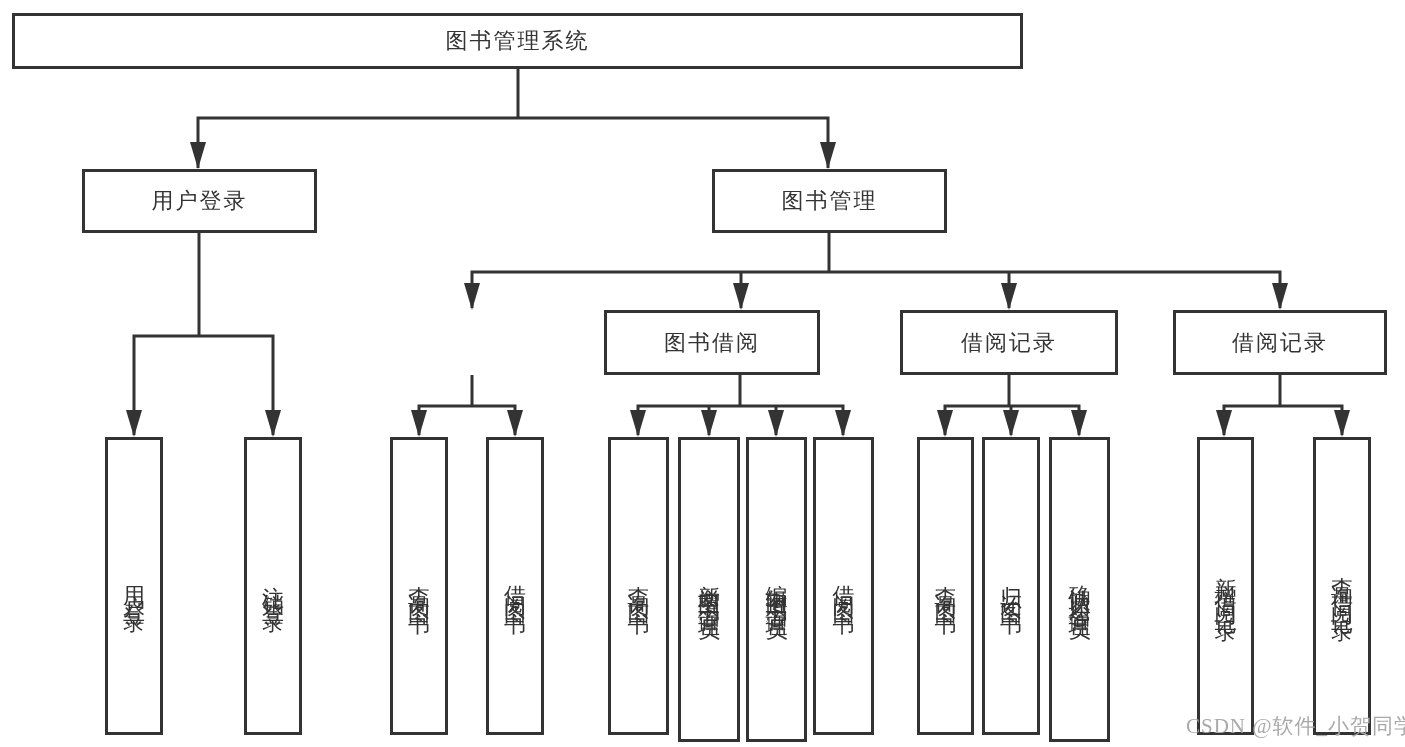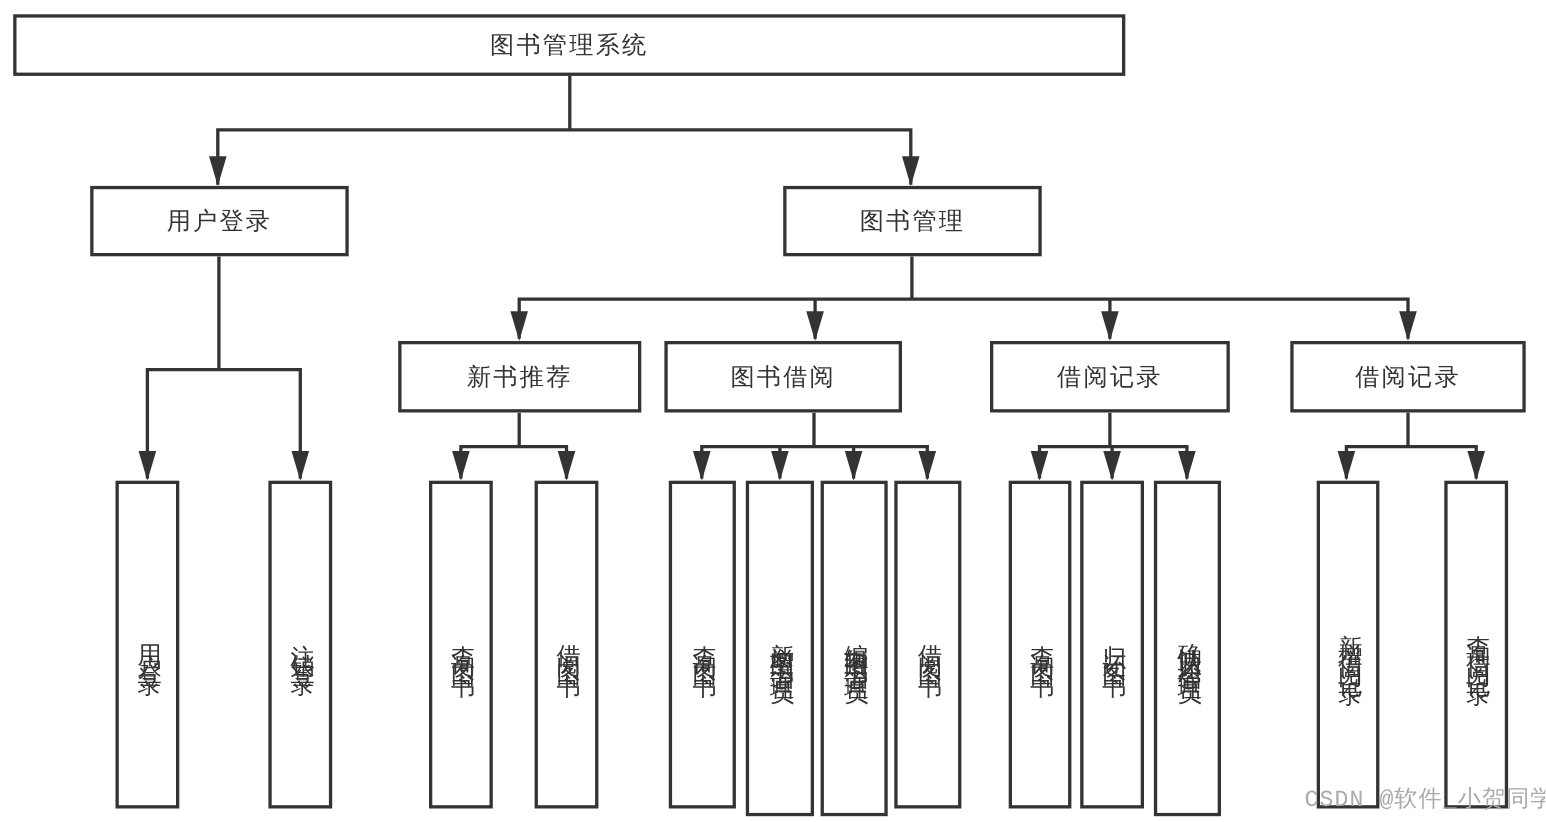--- a/index.html
+++ b/index.html
@@ -7,7 +7,7 @@
     position:relative;
     width:1405px;height:747px;
     background:#ffffff;
-    font-family:Liberation Mono, monospace;
+    font-family:Liberation Serif, serif;
     color:#333333;
     overflow:hidden;
   }

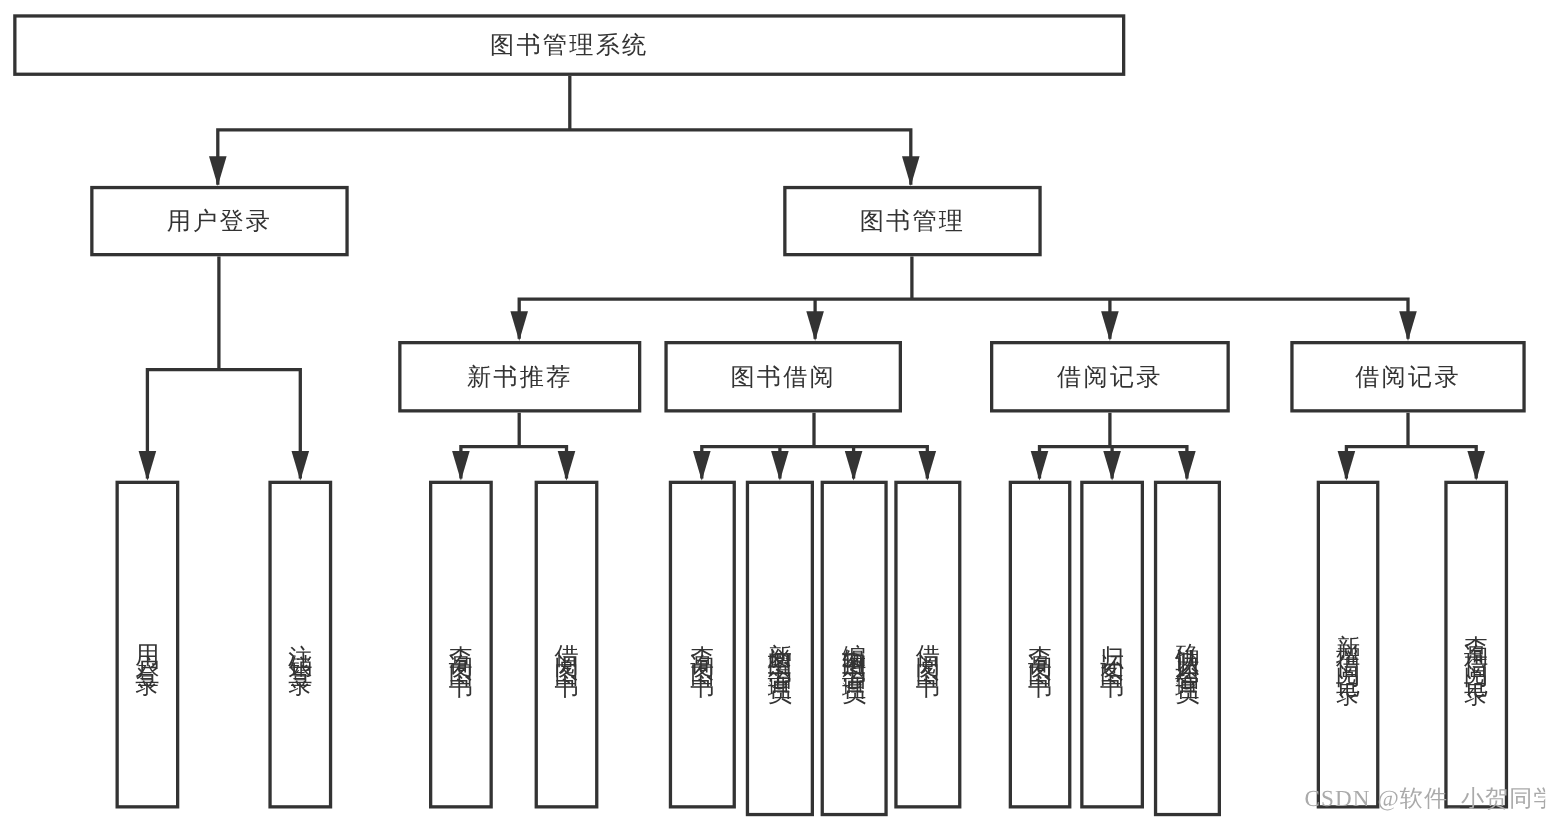--- a/index.html
+++ b/index.html
@@ -109,9 +109,6 @@
     <span>图书管理</span>
   </div>
 
-  <div class="box h" style="left:362px;top:310px;width:221px;height:65px">
-    <span>新书推荐</span>
-  </div>
   <div class="box h" style="left:604px;top:310px;width:216px;height:65px">
     <span>图书借阅</span>
   </div>

